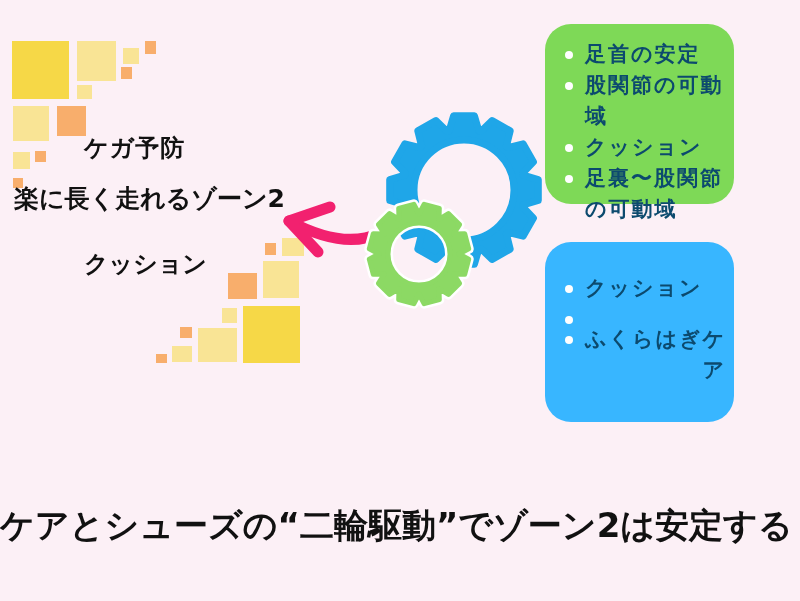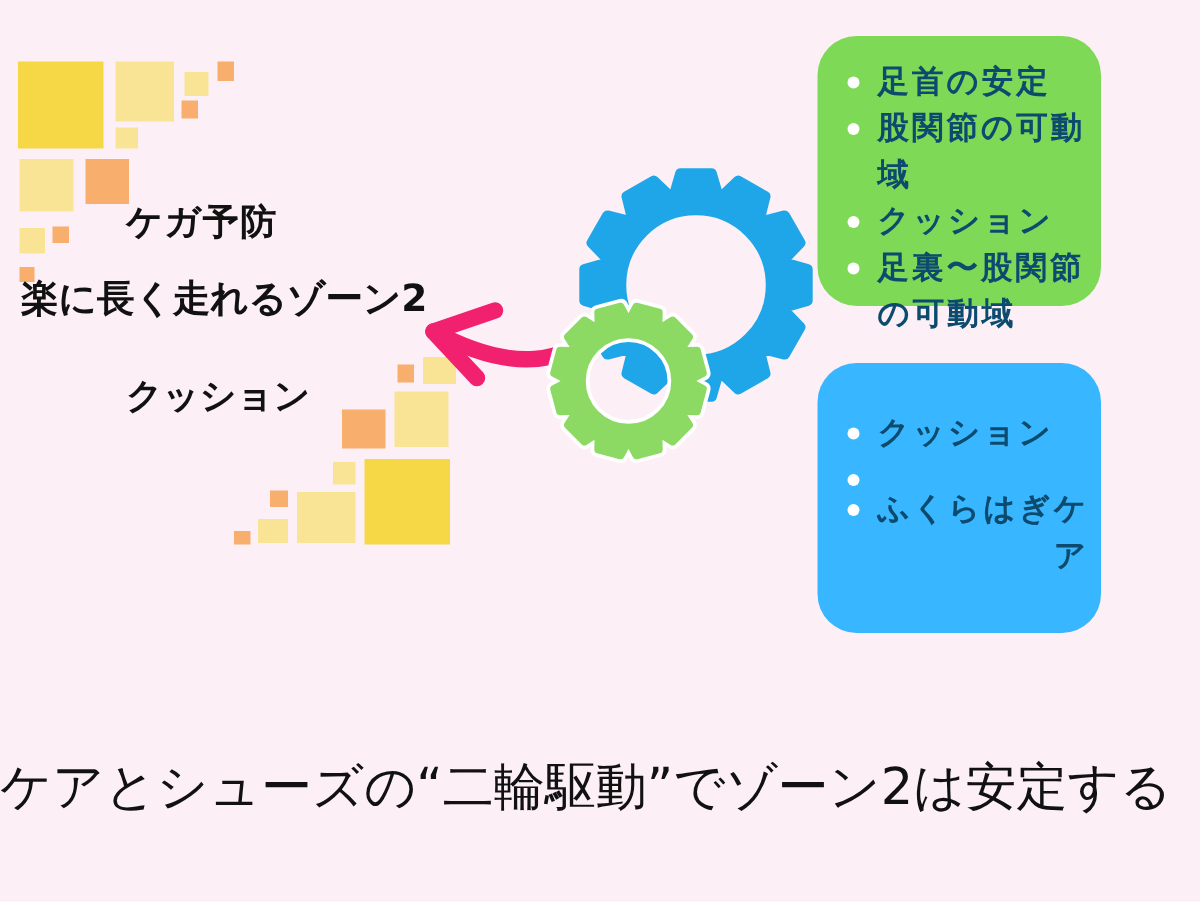--- a/index.html
+++ b/index.html
@@ -30,7 +30,7 @@
   #bottom-title {
     position:absolute; left:0; top:505px; width:663px;
     text-align:left; color:#111111;
-    font-size:34px; font-weight:400; line-height:1.2; white-space:nowrap;
+    font-size:34px; font-weight:700; line-height:1.2; white-space:nowrap;
   }
   #mosaic div { position:absolute; }
   #art-svg { position:absolute; left:0; top:0; pointer-events:none; }

